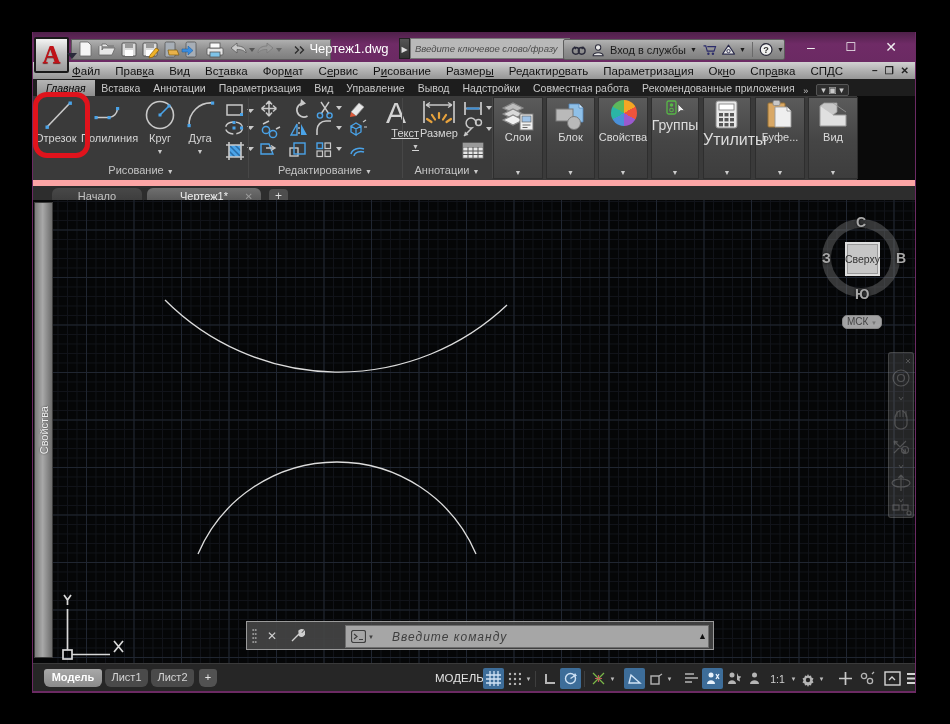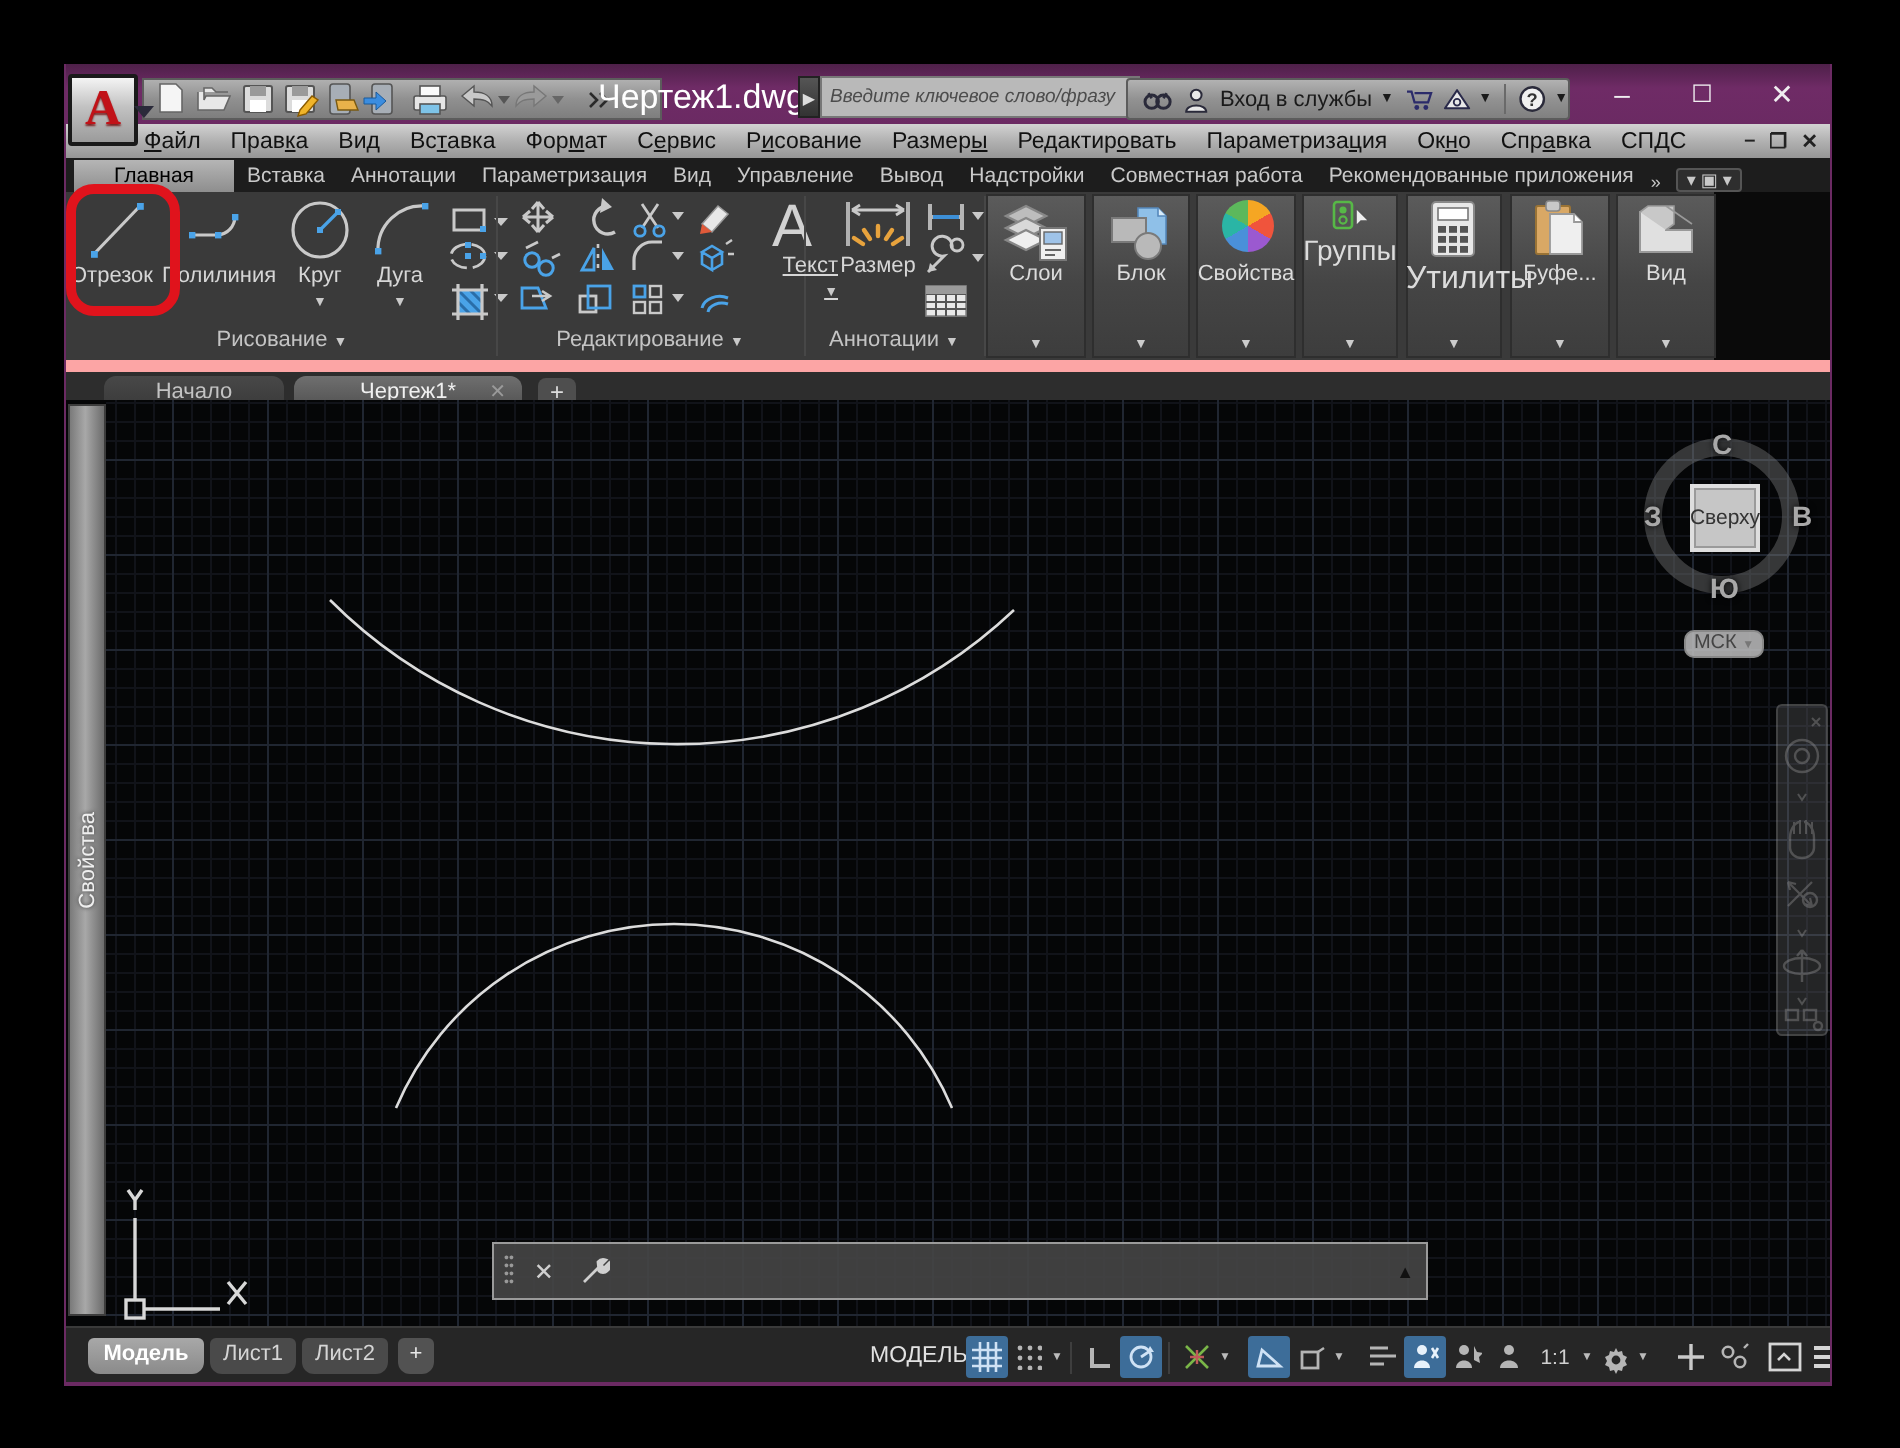--- a/index.html
+++ b/index.html
@@ -11,7 +11,7 @@
 #alogo .A{font-size:25px;font-weight:bold;color:#c11218;font-family:"Liberation Serif",serif;line-height:30px;text-shadow:0 1px 1px #7a2020;}
 #alogo .dd{position:absolute;right:-10px;top:14px;width:0;height:0;border:5px solid transparent;border-top:6px solid #2a2a3a;}
 #qat{position:absolute;left:38px;top:7px;width:260px;height:21px;background:linear-gradient(#b0b0b0,#909090 50%,#7e7e7e);border:1px solid #5c5c5c;display:flex;align-items:center;}
-#doctitle{position:absolute;left:266px;top:7px;width:100px;text-align:center;color:#fff;font-size:17px;line-height:20px;white-space:nowrap;overflow:hidden;}
+#doctitle{position:absolute;left:266px;top:7px;width:100px;text-align:center;color:#fff;font-size:13px;line-height:20px;white-space:nowrap;overflow:hidden;}
 #searchwrap{position:absolute;left:366px;top:6px;height:21px;display:flex;}
 #searchbtn{width:11px;height:21px;background:linear-gradient(#555,#333);border:1px solid #222;color:#ddd;font-size:8px;line-height:21px;text-align:center;}
 #searchbox{width:160px;height:21px;background:#b9b9b9;border:1px solid #777;color:#4c4c4c;font-size:9.5px;font-style:italic;line-height:19px;padding-left:4px;white-space:nowrap;overflow:hidden;}

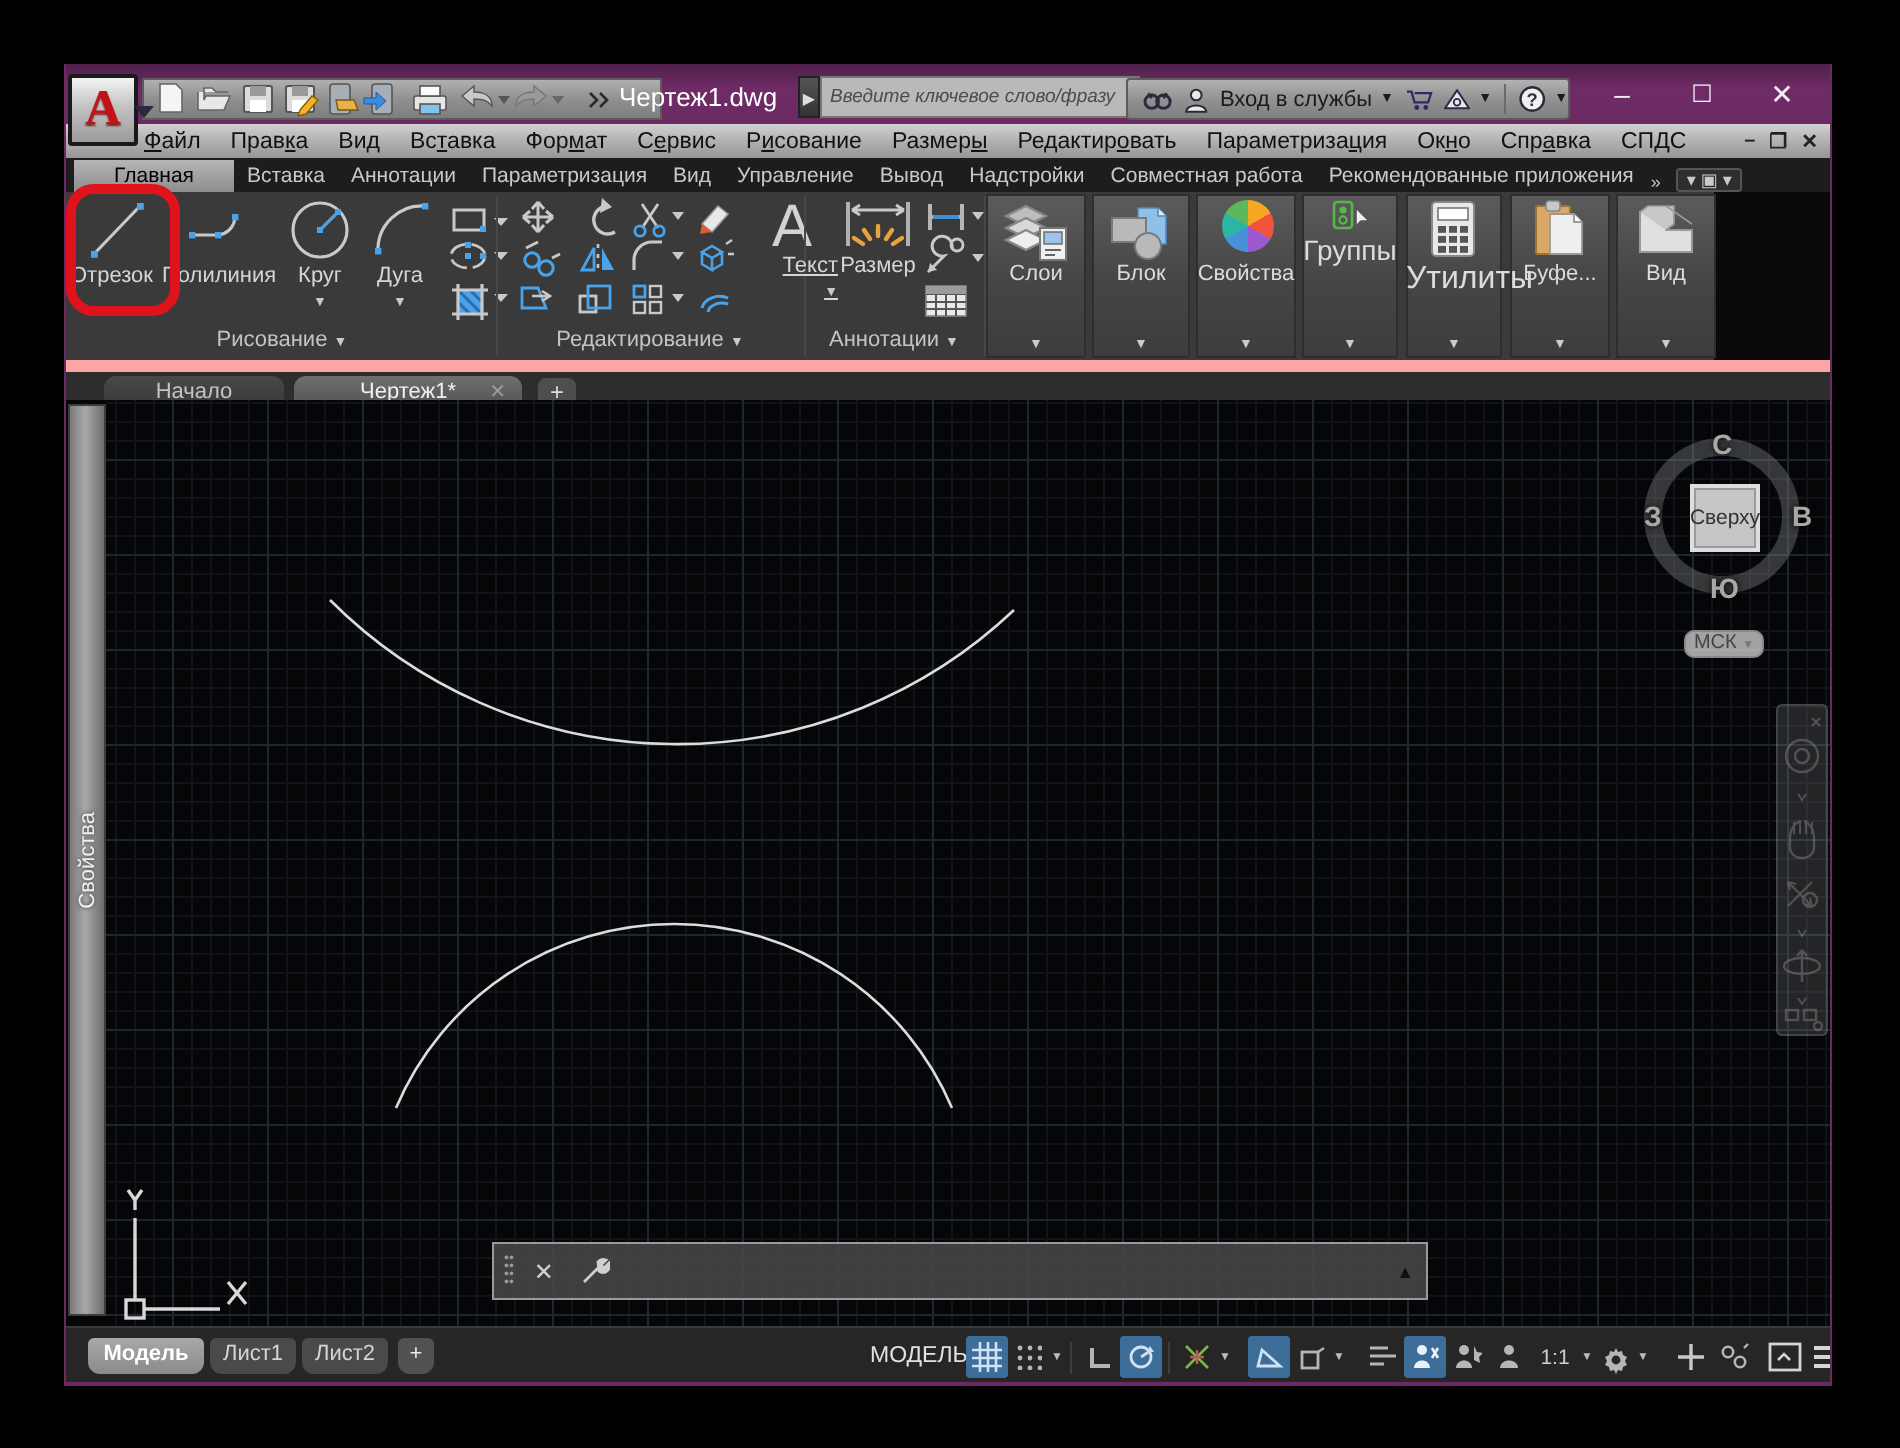--- a/index.html
+++ b/index.html
@@ -27,7 +27,7 @@
 
 #rtabs{position:absolute;left:0;top:47px;width:100%;height:17px;background:#1d1d1d;display:flex;align-items:flex-end;font-size:10.5px;color:#c9c9c9;white-space:nowrap;}
 #rtabs .t{padding:2px 6.5px;white-space:nowrap;}
-#rtabs .active{background:linear-gradient(#b5b5b5,#8e8e8e);color:#000;padding:2px 20px;}
+#rtabs .active{background:linear-gradient(#b5b5b5,#8e8e8e);color:#000;padding:2px 9px;font-style:italic;}
 
 #ribbon{position:absolute;left:0;top:64px;width:100%;height:84px;background:#3a3a3a;}
 #ribbon .blackpad{position:absolute;right:0;top:0;width:58px;height:84px;background:#0a0a0a;}

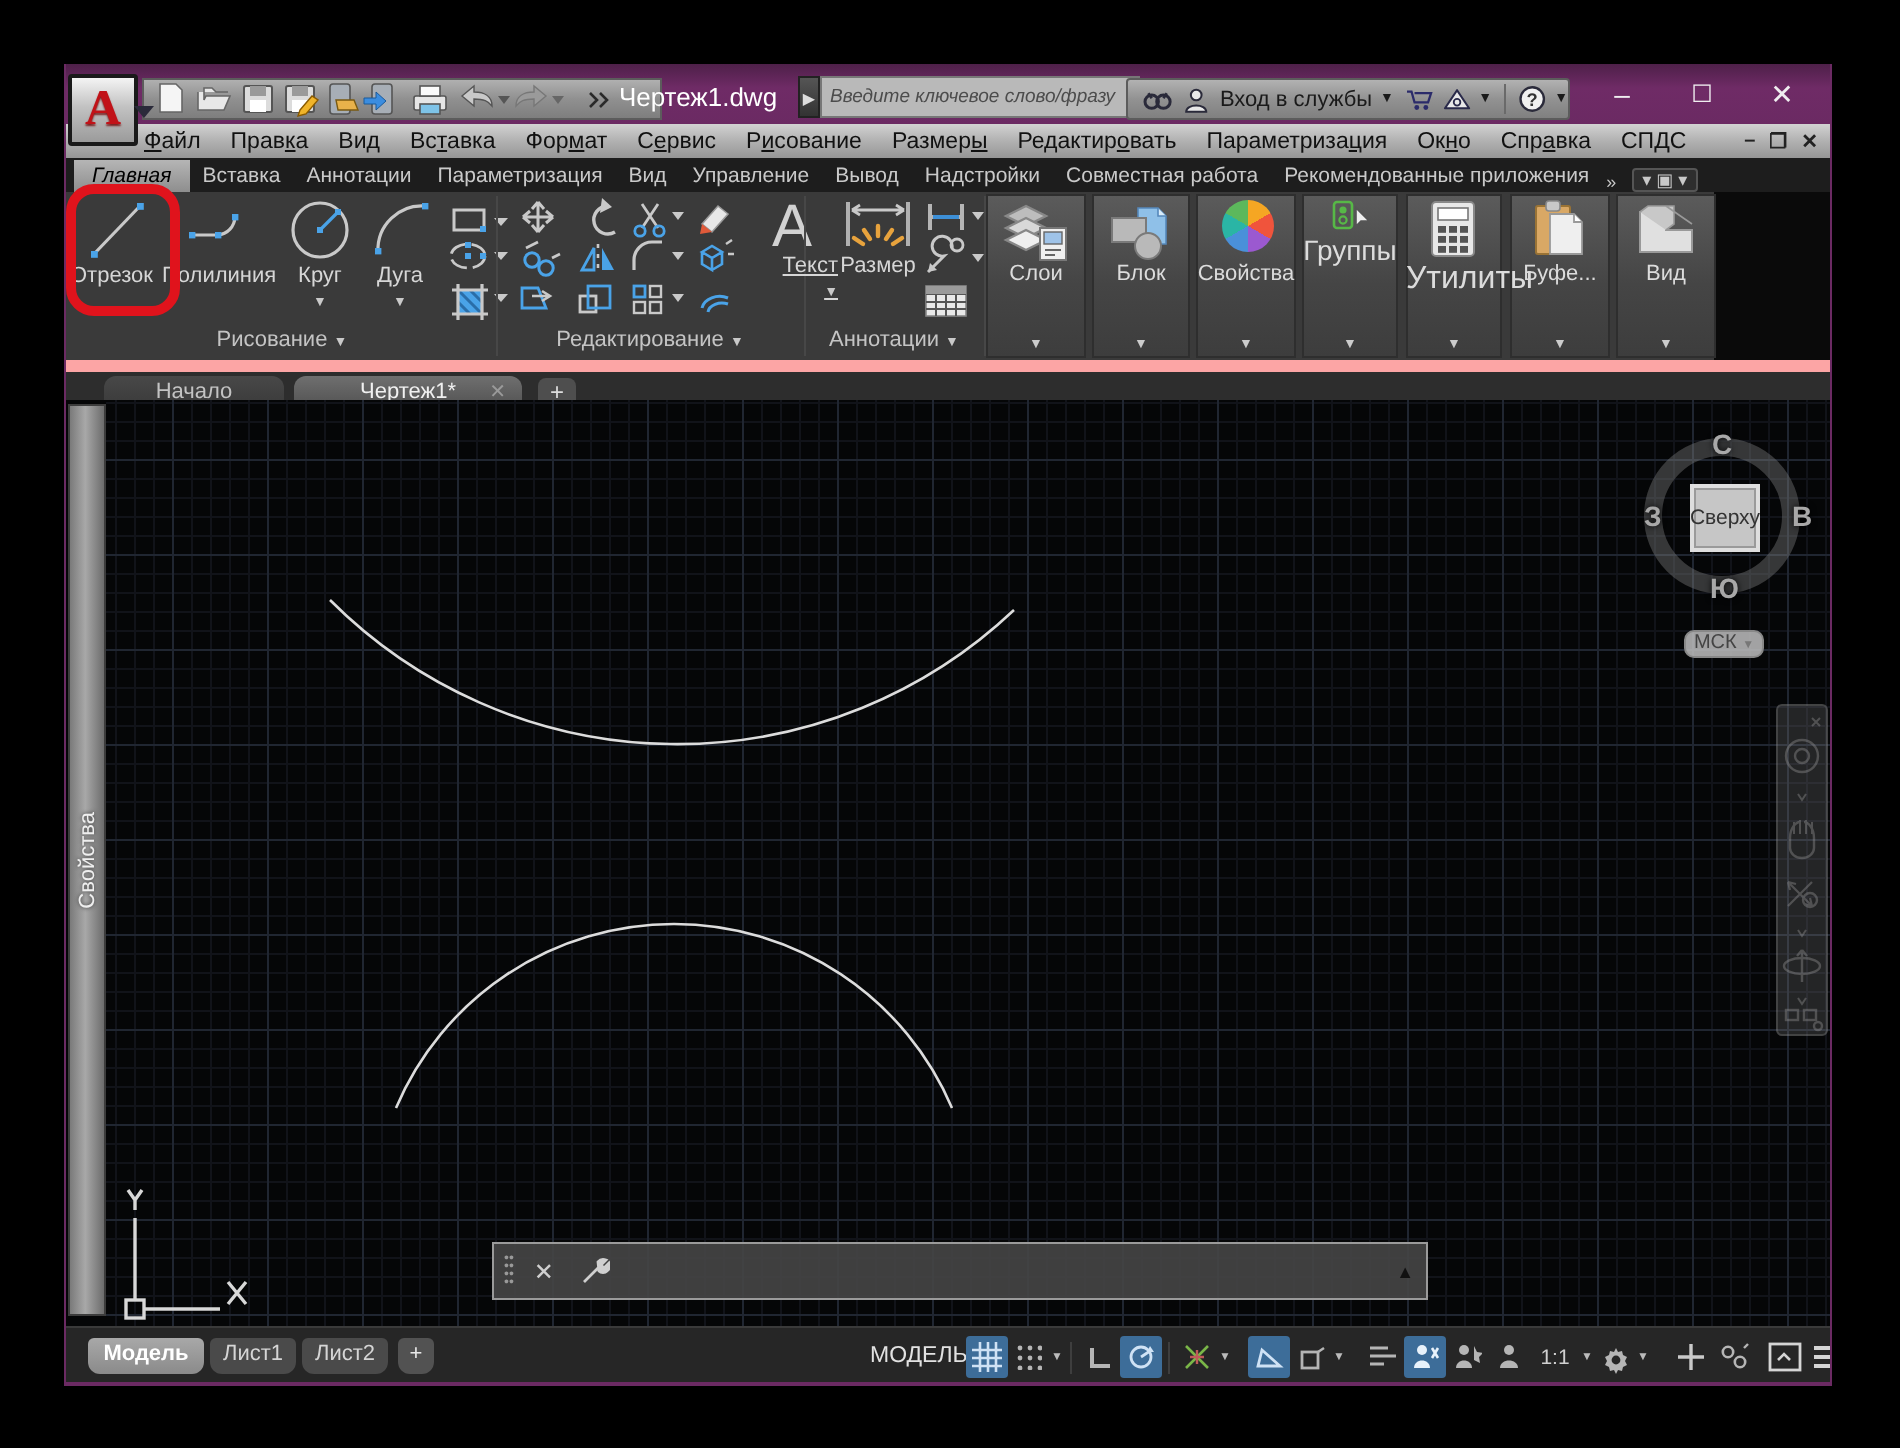--- a/index.html
+++ b/index.html
@@ -431,6 +431,14 @@
       <svg width="16" height="16" viewBox="0 0 16 16" style="margin-left:12px;">
         <path d="M3 13 L10 6 M10 3 a3.5 3.5 0 0 1 4 -1 l-2.5 2.5 1.5 1.5 2.5 -2.5 a3.5 3.5 0 0 1 -1 4 c-1 1 -3 1 -4 0 z" fill="#cfcfcf" stroke="#cfcfcf" stroke-width="1.4"></path>
       </svg>
+      <div id="cmdfield">
+        <svg width="15" height="13" viewBox="0 0 15 13" style="margin-left:5px;">
+          <rect x="0.5" y="0.5" width="14" height="12" rx="2" fill="none" stroke="#3f3f3f" stroke-width="1.2"></rect>
+          <path d="M3 4 l3 2.5 -3 2.5 M8 9.5 h4" stroke="#3f3f3f" stroke-width="1.2" fill="none"></path>
+        </svg>
+        <span style="font-size:6px;color:#3f3f3f;margin-left:2px;">▼</span>
+        <span style="font-style:italic;margin-left:18px;letter-spacing:1px;">Введите  команду</span>
+      </div>
       <span style="position:absolute;right:6px;top:9px;color:#111;font-size:9px;">▲</span>
     </div>
   </div>

